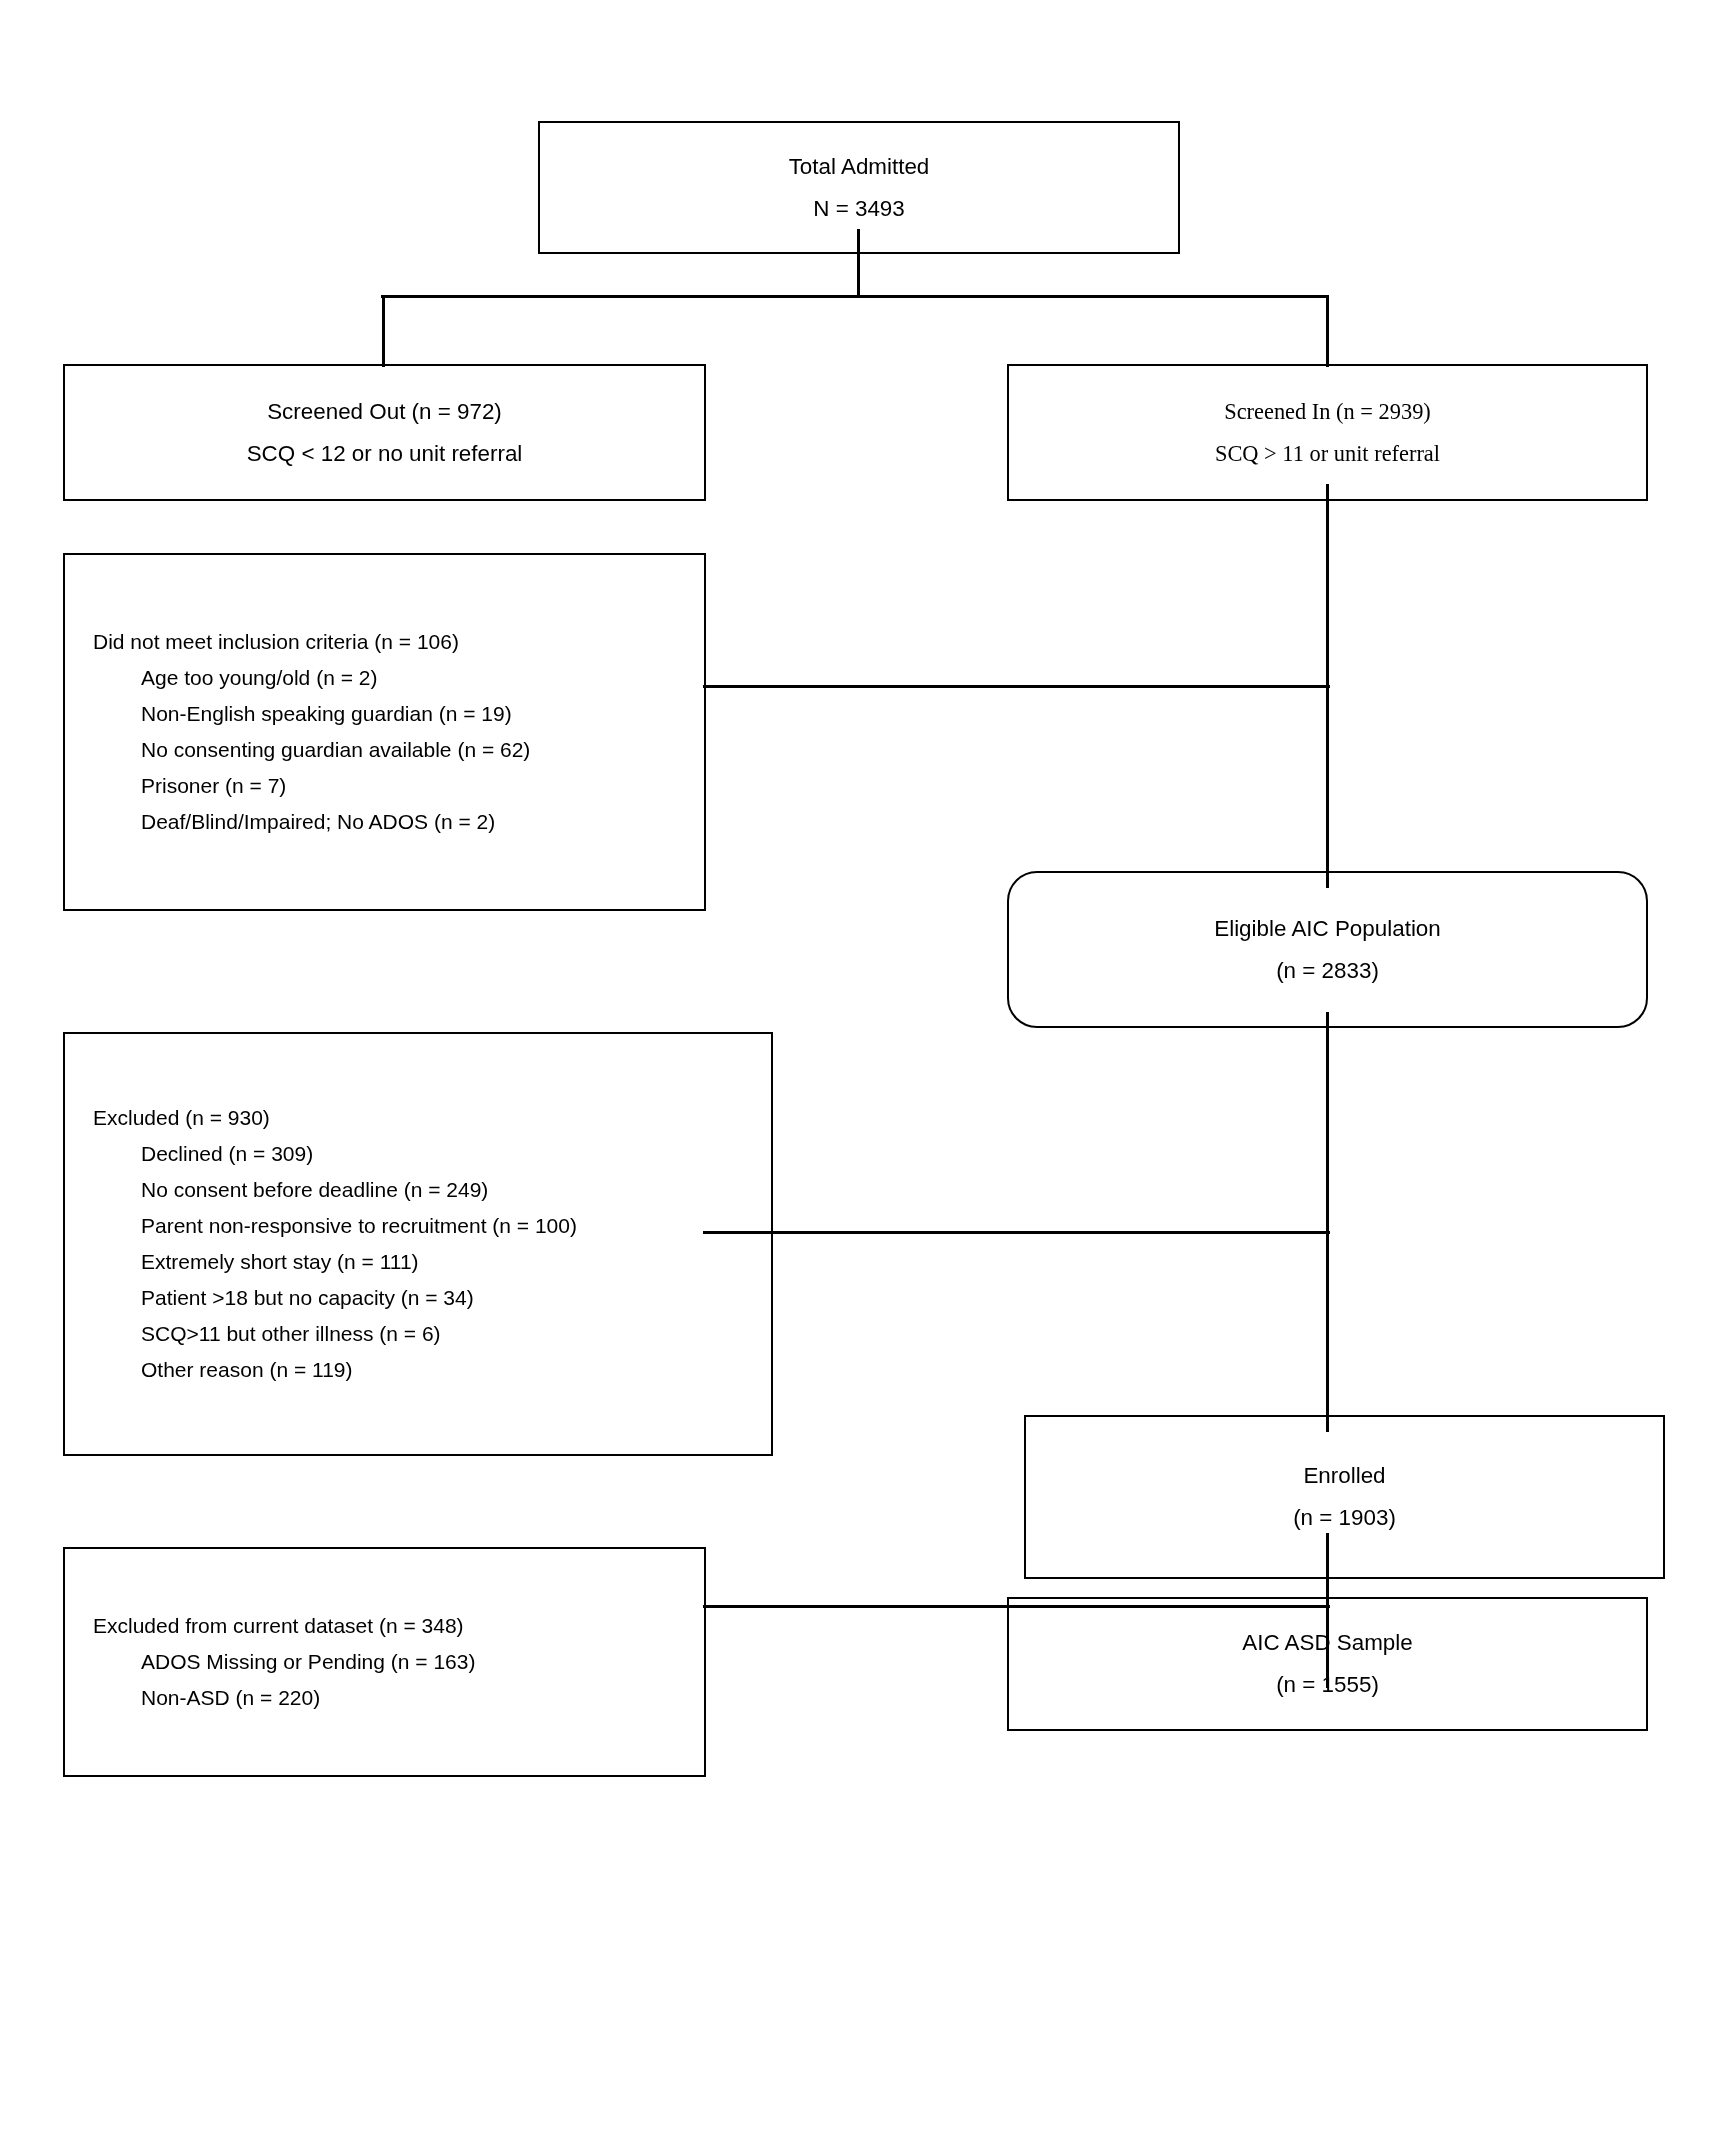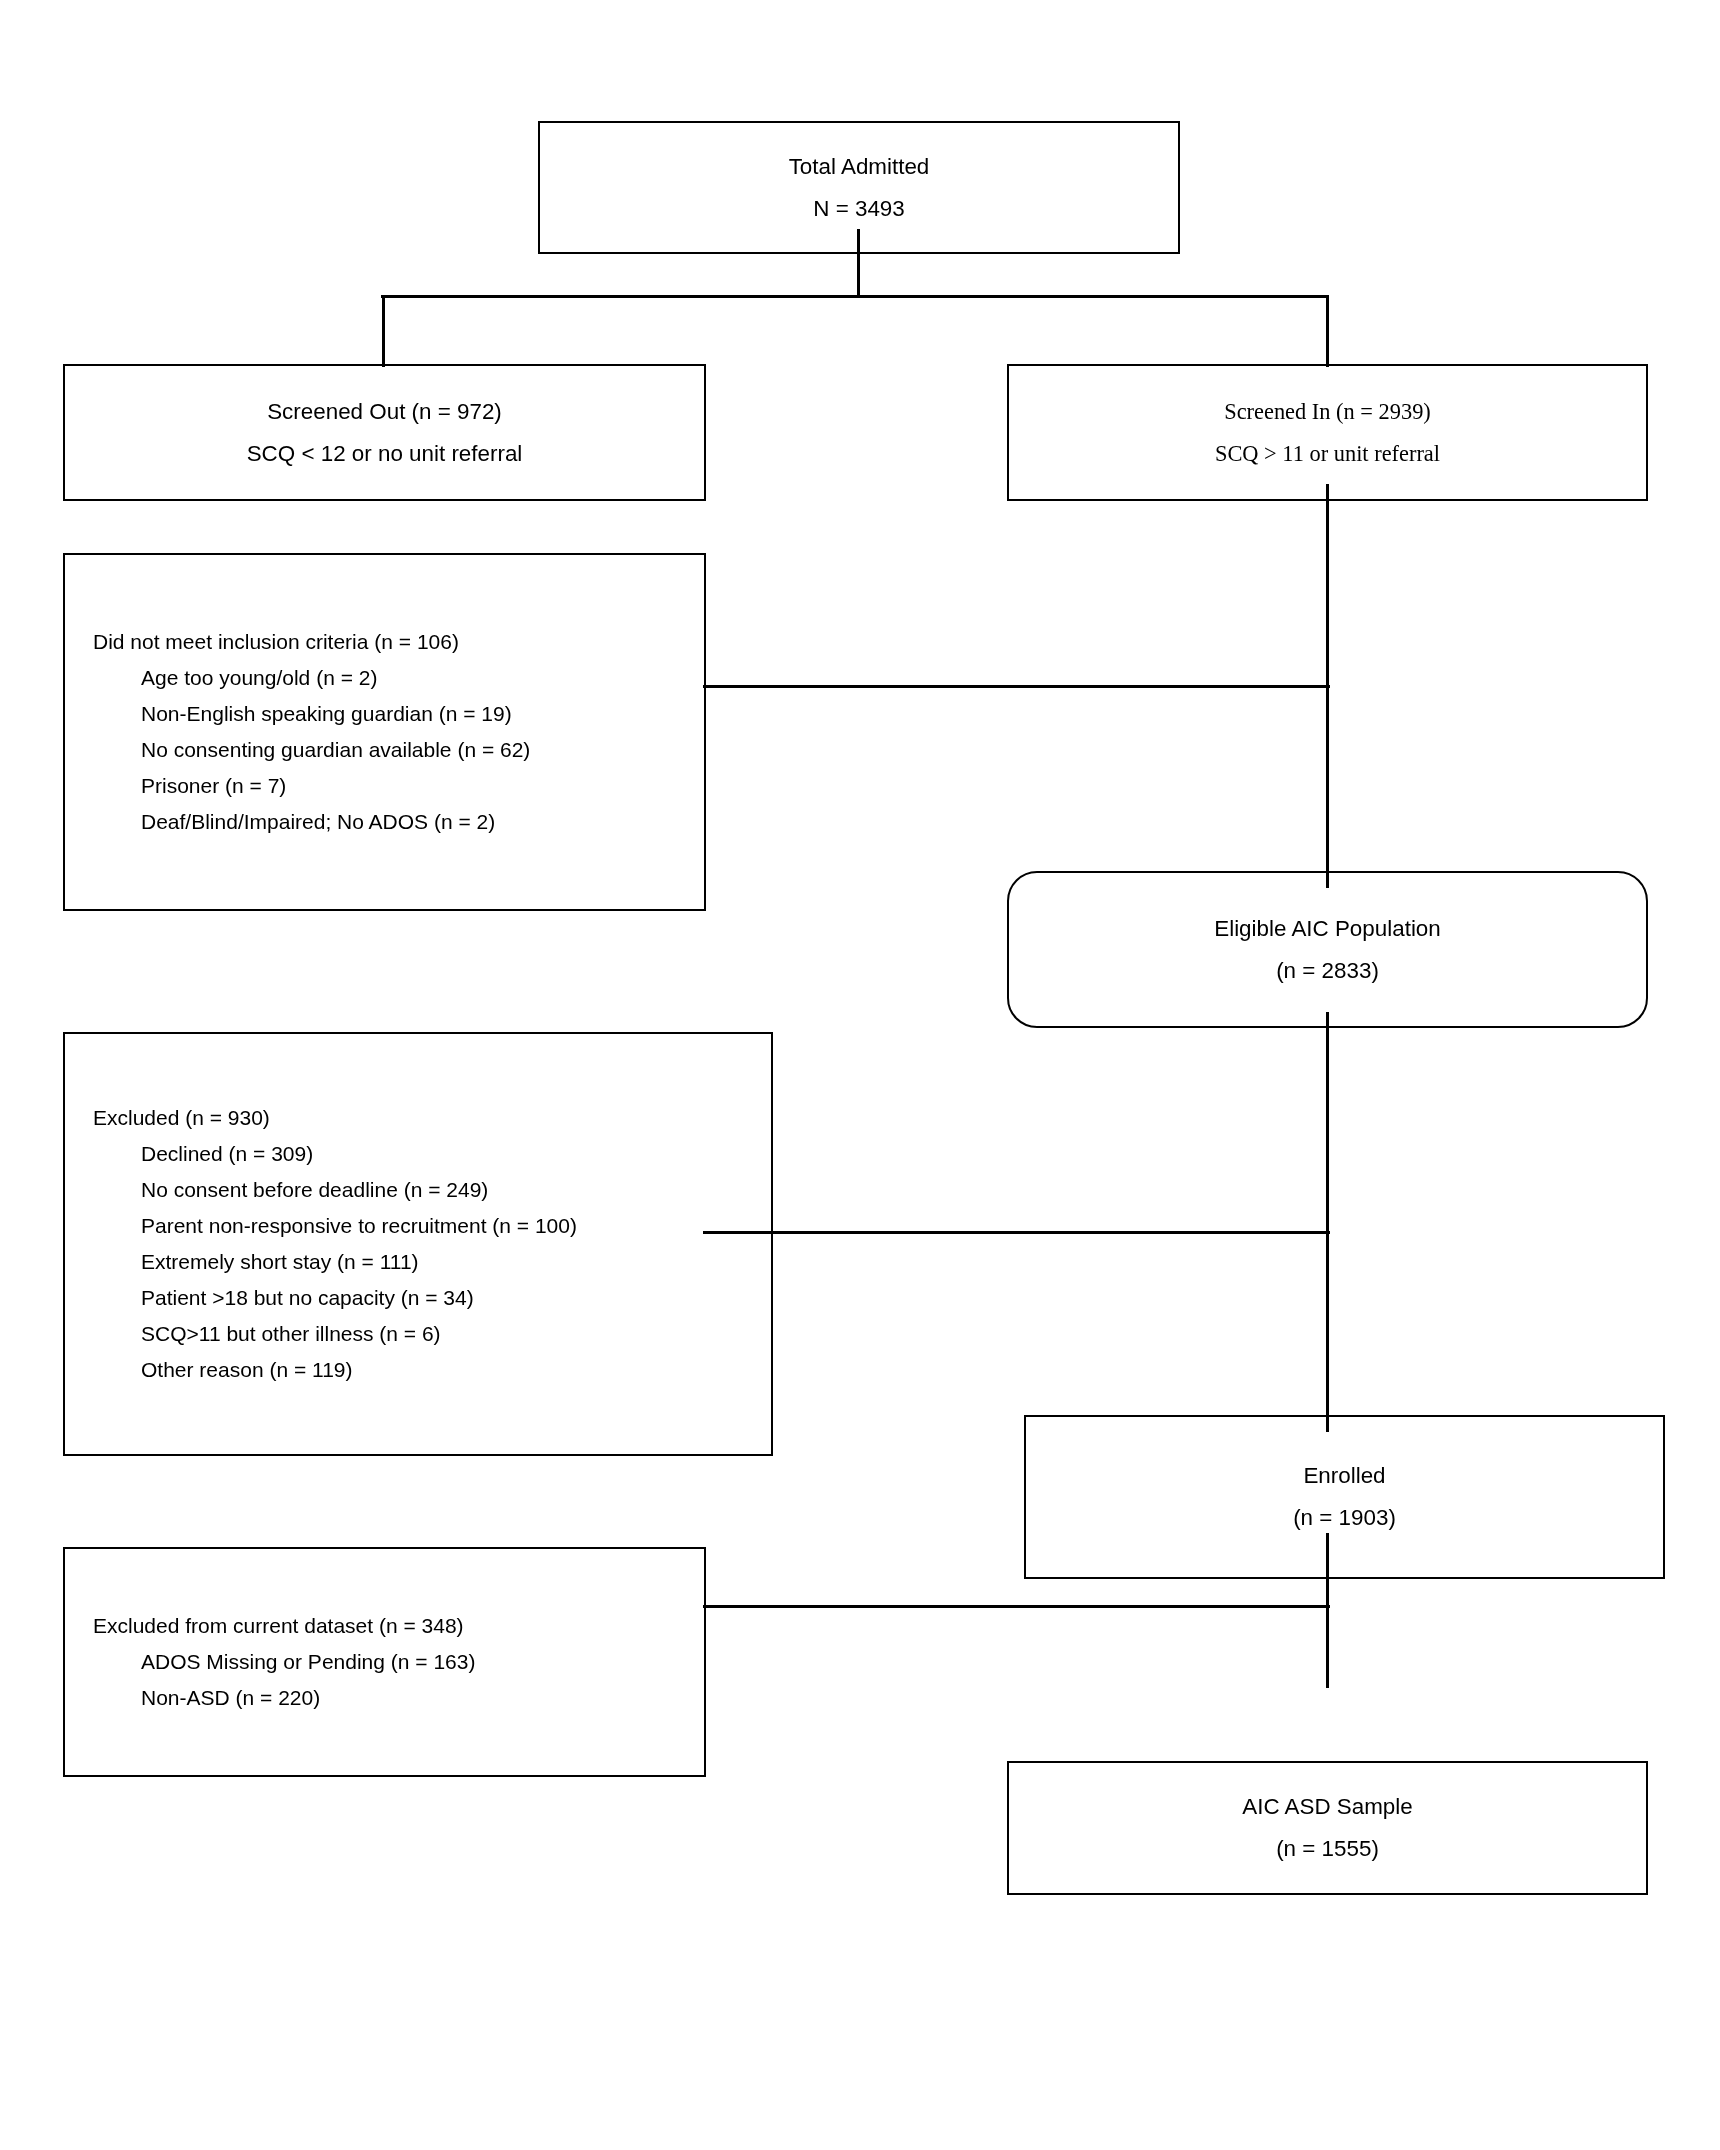--- a/index.html
+++ b/index.html
@@ -71,7 +71,7 @@
   #box-excluded         { left: 63px;   top: 1032px; width: 710px; height: 424px; }
   #box-enrolled         { left: 1007px; top: 1415px; width: 641px; height: 164px; margin-left: 17px; }
   #box-excluded-current { left: 63px;   top: 1547px; width: 643px; height: 230px; }
-  #box-aic-sample       { left: 1007px; top: 1761px; width: 641px; height: 134px; }
+  #box-aic-sample       { left: 1007px; top: 1597px; width: 641px; height: 134px; }
 </style>
 </head>
 <body>

